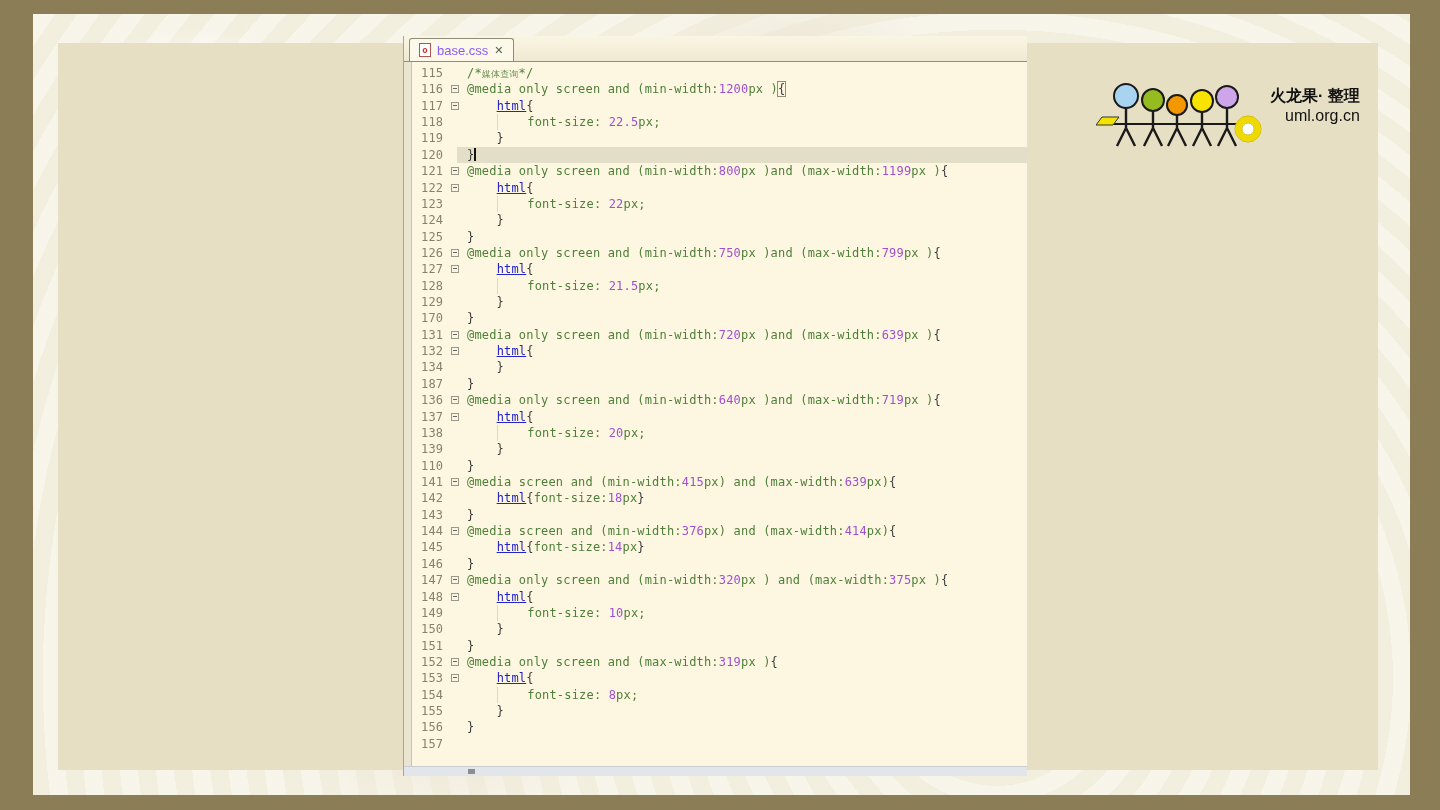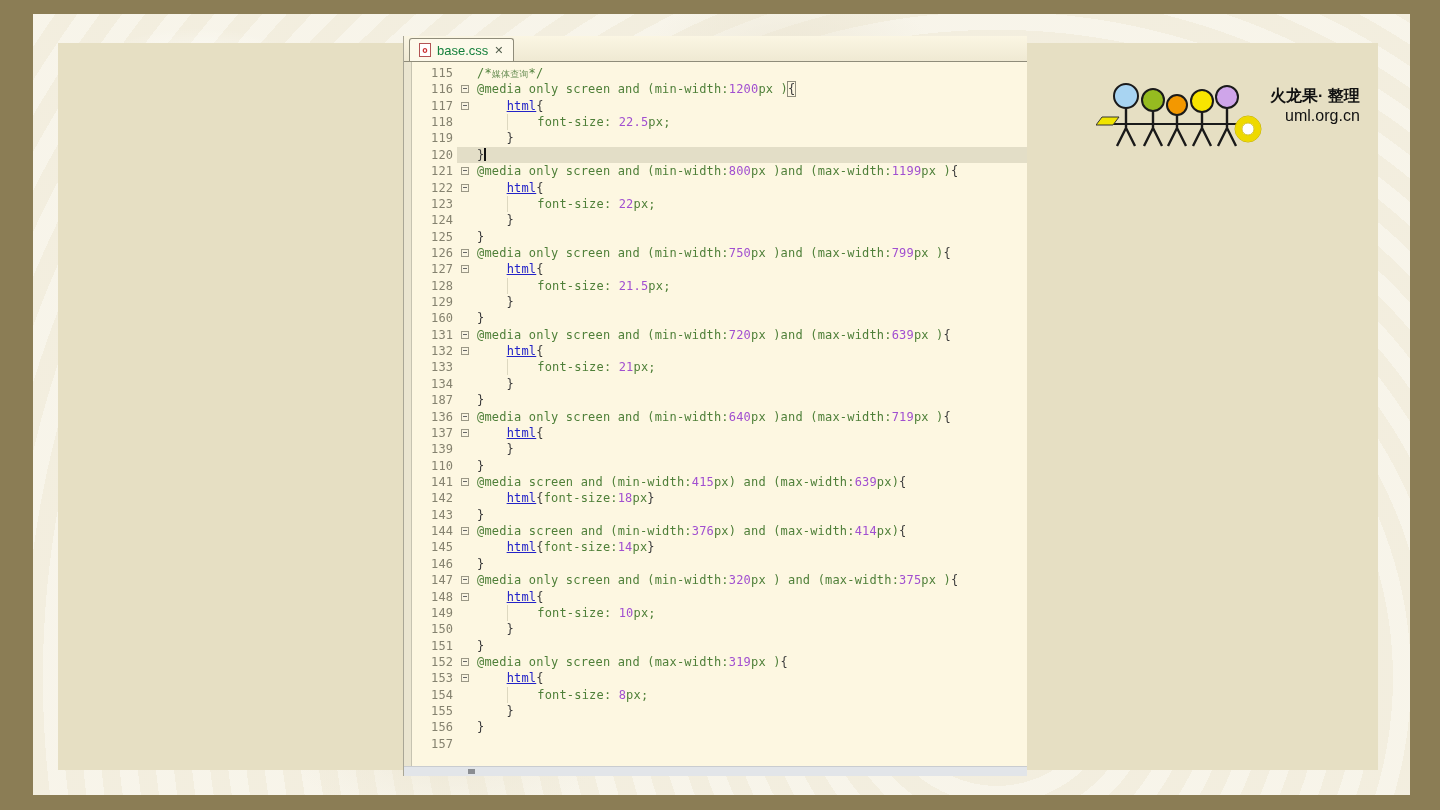--- a/index.html
+++ b/index.html
@@ -43,7 +43,7 @@
     border:1px solid #b25454;background:#fff;color:#c33;
     font:bold 9px/12px "DejaVu Sans Mono",monospace;text-align:center;
   }
-  .tab-label{font:13px "Liberation Sans",sans-serif;color:#15803d;}
+  .tab-label{font:13px "Liberation Sans",sans-serif;color:#8b5cf6;}
   .tab-close{font:11px "DejaVu Sans",sans-serif;color:#55604f;cursor:pointer;}
   
   .codearea{

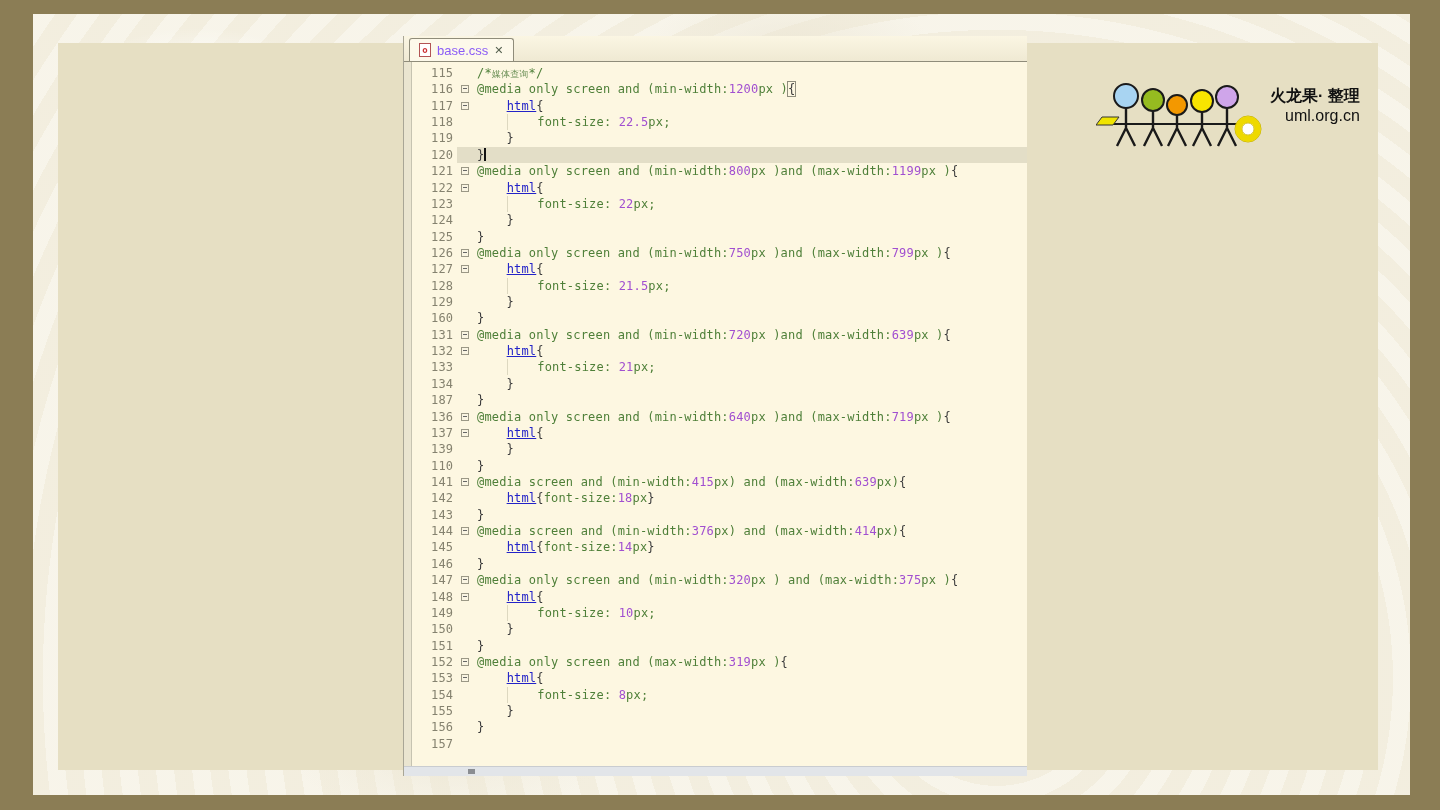--- a/index.html
+++ b/index.html
@@ -55,7 +55,7 @@
     background:#eae5d0;border-right:1px solid #c6c3b1;
   }
   .lines{position:absolute;left:8px;top:3px;right:0;}
-  .cl{display:flex;height:16.37px;line-height:16.37px;font-size:12px;letter-spacing:.18px;padding-left:10px;}
+  .cl{display:flex;height:16.37px;line-height:16.37px;font-size:12px;letter-spacing:.18px;}
   .cl.current{background:linear-gradient(to right, rgba(0,0,0,0) 45px, #e3dec7 45px);}
   .ln{flex:0 0 28px;padding-left:9px;color:#85826f;}
   .fold{flex:0 0 18px;position:relative;}

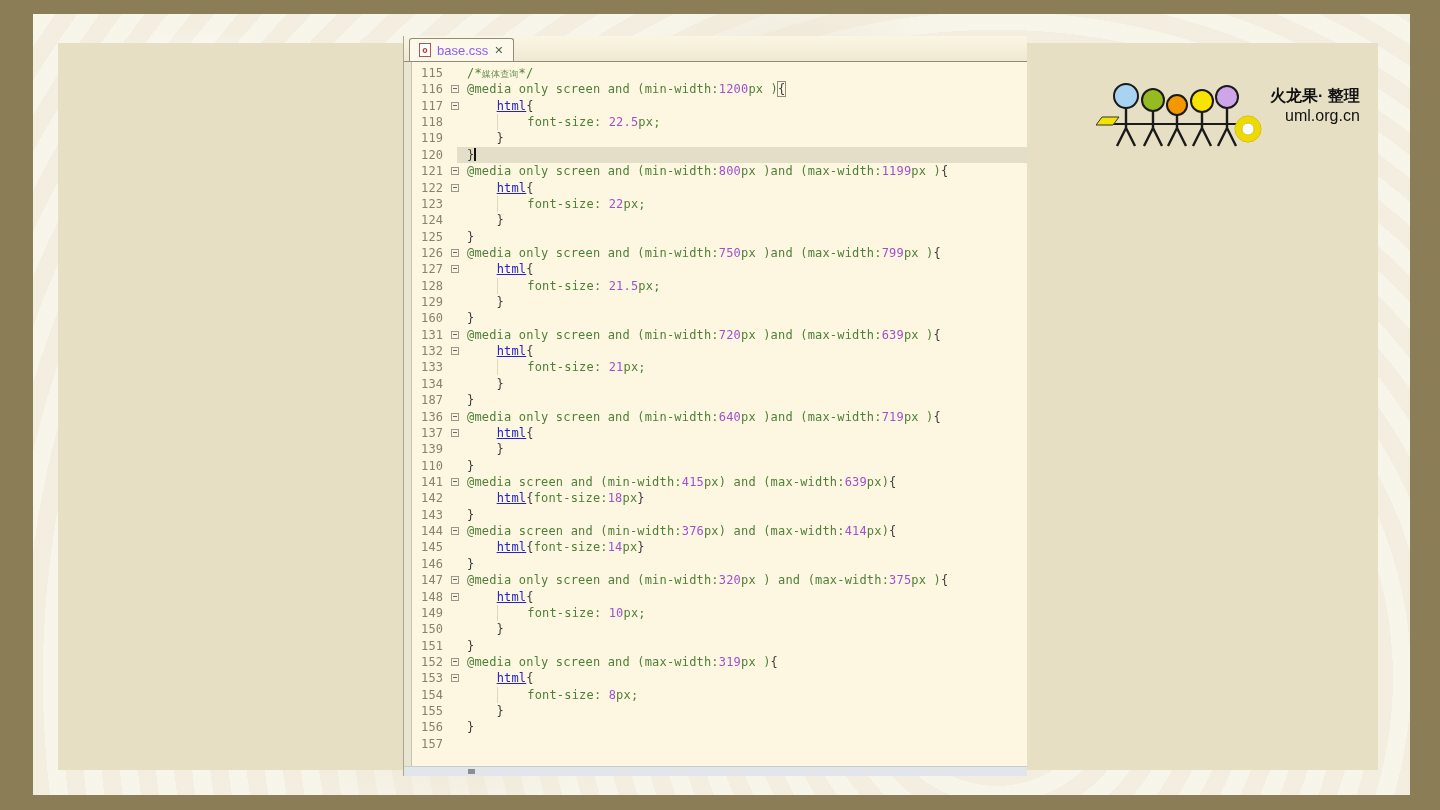--- a/index.html
+++ b/index.html
@@ -189,7 +189,7 @@
           <span class="code"><span class="tk-k">    }</span></span>
         </div>
         <div class="cl">
-          <span class="ln">160</span>
+          <span class="ln">170</span>
           <span class="fold"></span>
           <span class="code"><span class="tk-k">}</span></span>
         </div>

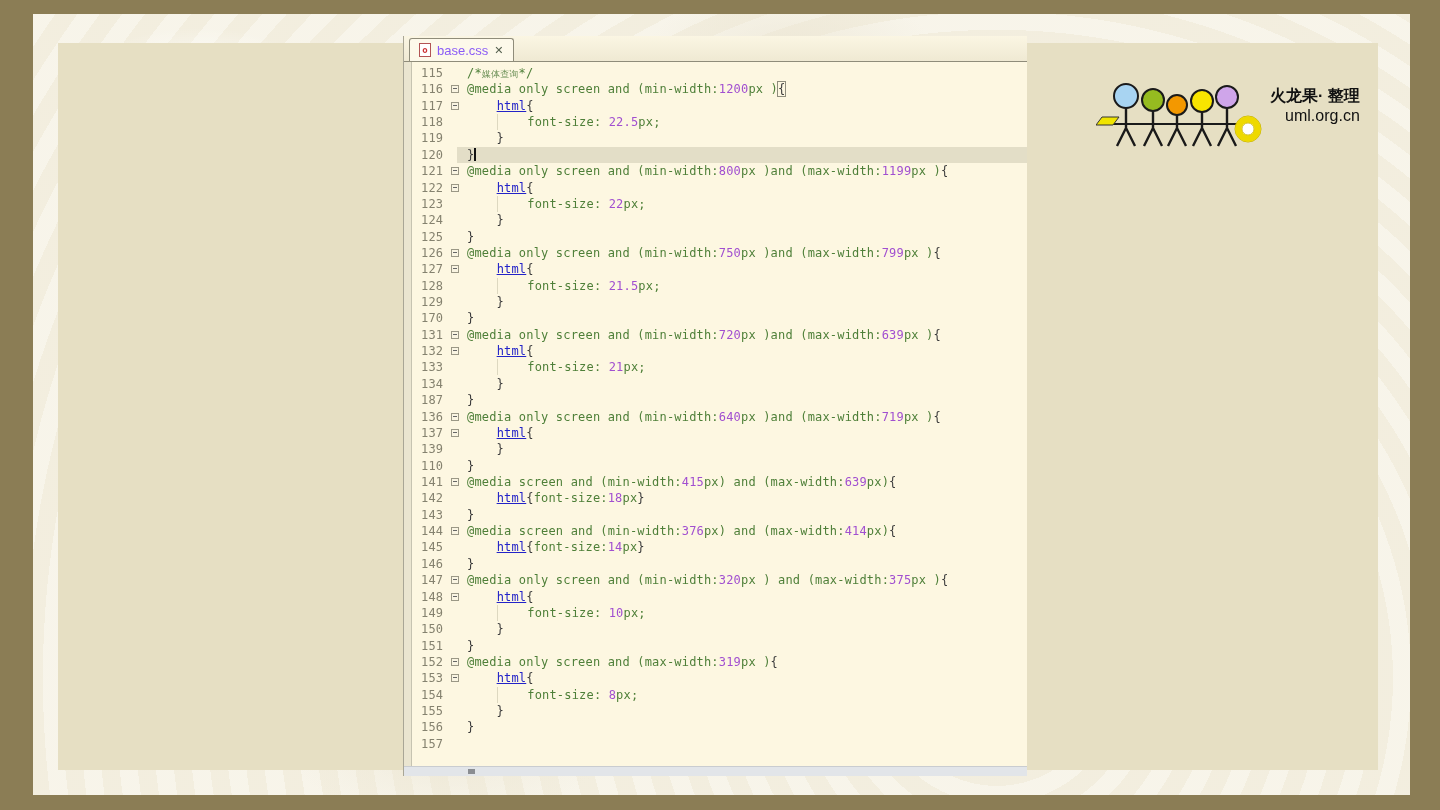--- a/index.html
+++ b/index.html
@@ -208,11 +208,6 @@
           <span class="code"><span class="tk-k">    </span><span class="tk-b">html</span><span class="tk-k">{</span></span>
         </div>
         <div class="cl">
-          <span class="ln">133</span>
-          <span class="fold"></span>
-          <span class="code"><span class="tk-k">    </span><span class="tk-gl"></span><span class="tk-k">    </span><span class="tk-g">font-size: </span><span class="tk-p">21</span><span class="tk-g">px;</span></span>
-        </div>
-        <div class="cl">
           <span class="ln">134</span>
           <span class="fold"></span>
           <span class="code"><span class="tk-k">    }</span></span>

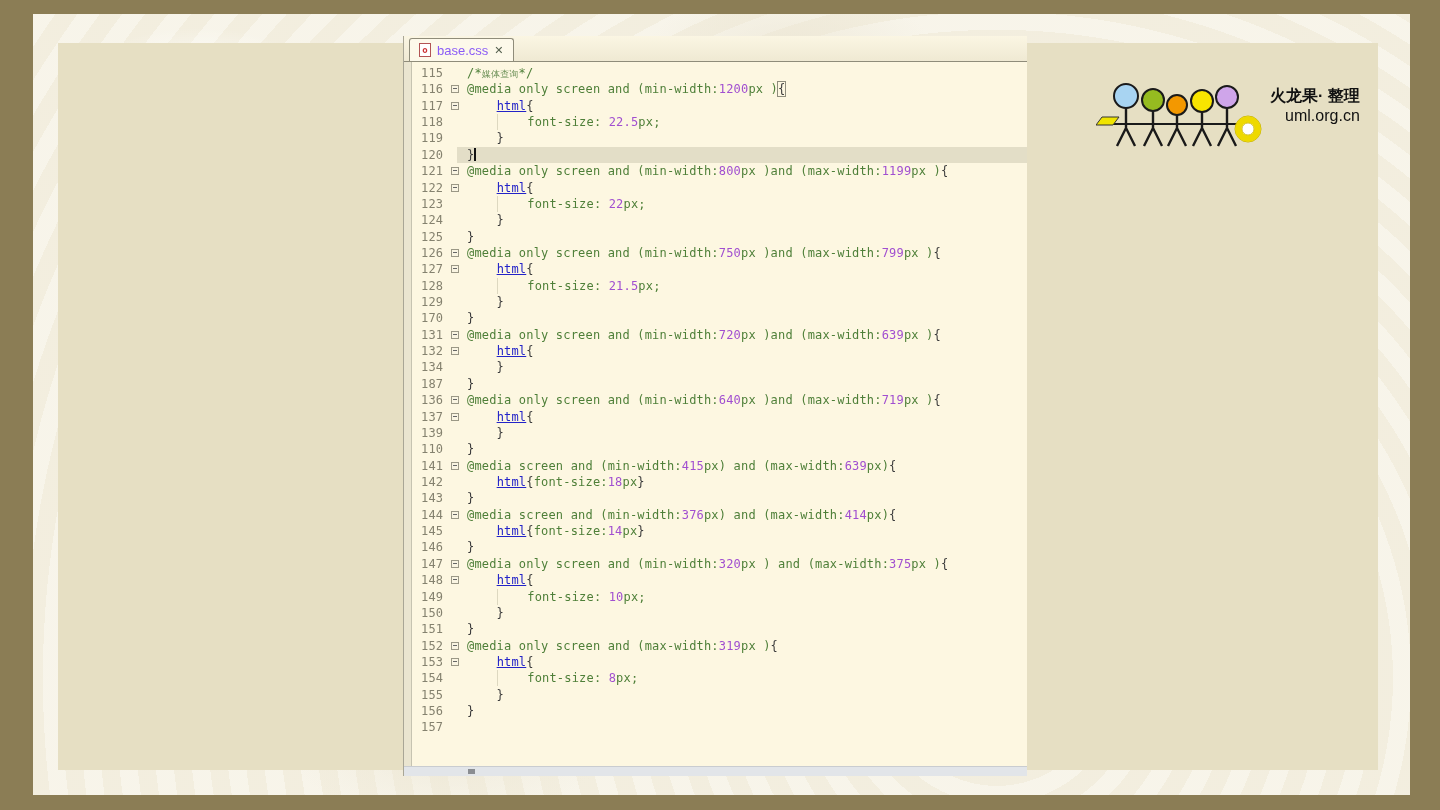--- a/index.html
+++ b/index.html
@@ -232,6 +232,11 @@
           <span class="code"><span class="tk-k">    </span><span class="tk-b">html</span><span class="tk-k">{</span></span>
         </div>
         <div class="cl">
+          <span class="ln">138</span>
+          <span class="fold"></span>
+          <span class="code"><span class="tk-k">    </span><span class="tk-gl"></span><span class="tk-k">    </span><span class="tk-g">font-size: </span><span class="tk-p">20</span><span class="tk-g">px;</span></span>
+        </div>
+        <div class="cl">
           <span class="ln">139</span>
           <span class="fold"></span>
           <span class="code"><span class="tk-k">    }</span></span>

